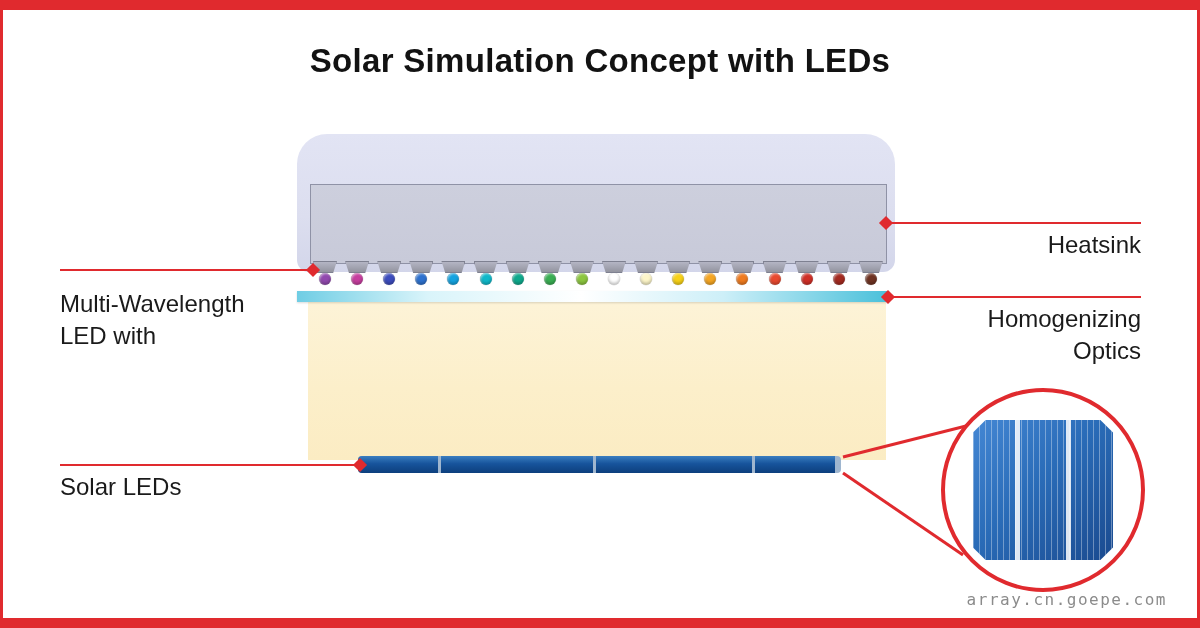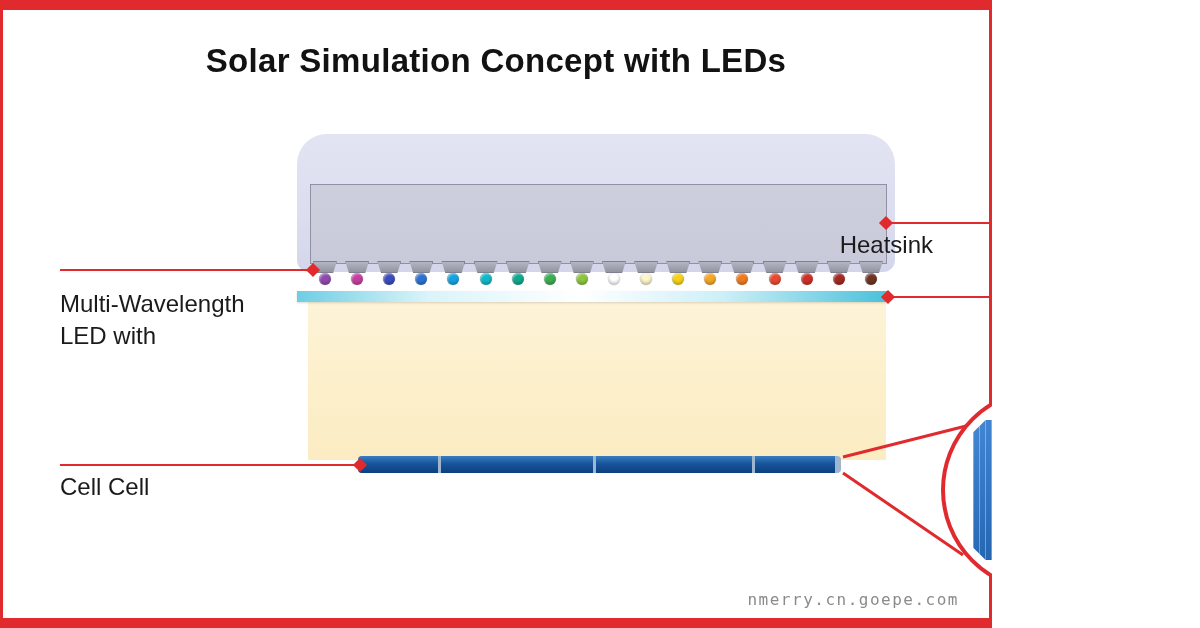--- a/index.html
+++ b/index.html
@@ -9,7 +9,7 @@
     --cell-dark:#0d3f7d; --cell-light:#3b7ec0; --closeup-blue:#2a6cb8; --watermark-text:#8b8b8b;
   }
   html,body{margin:0;padding:0;background:#fff;}
-  .canvas{position:relative;width:992px;height:628px;background:#fff;overflow:hidden;
+  .canvas{position:relative;width:1200px;height:628px;background:#fff;overflow:hidden;
           font-family:"Liberation Sans",sans-serif;}
   .frame-bar{position:absolute;background:var(--accent);}
   .frame-top{left:0;top:0;width:1200px;height:10px;}

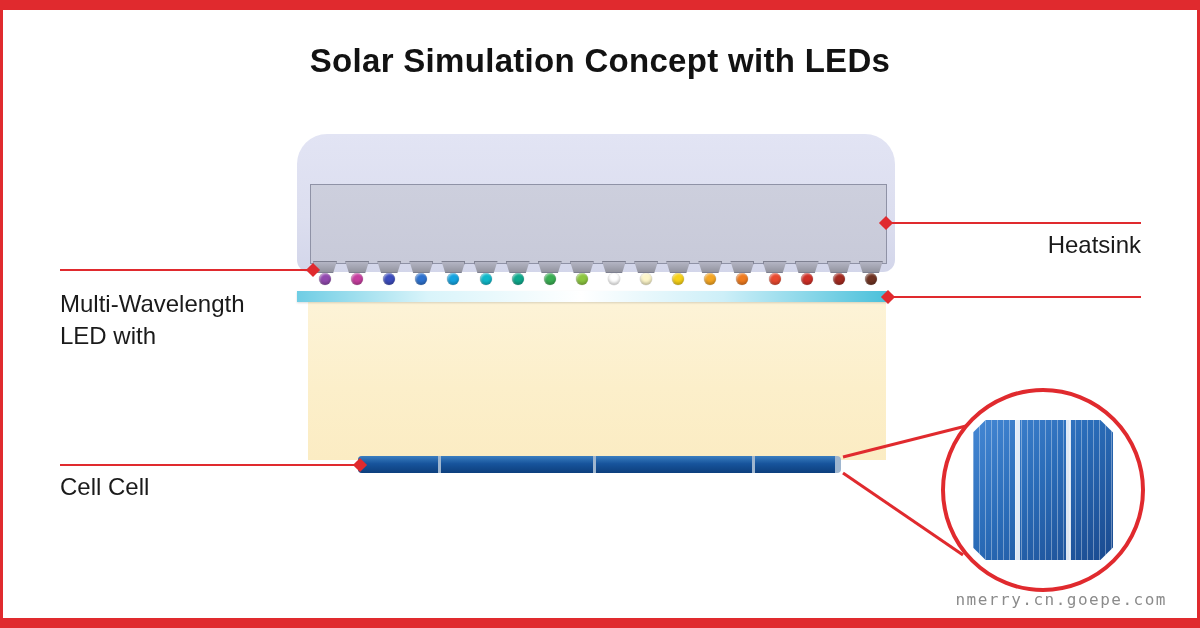--- a/index.html
+++ b/index.html
@@ -209,6 +209,10 @@
     <div>LED with</div>
   </div>
 
+  <div class="label label-optics">
+    <div>Homogenizing</div>
+    <div>Optics</div>
+  </div>
 
   <div class="label label-cell">Cell Cell</div>
 

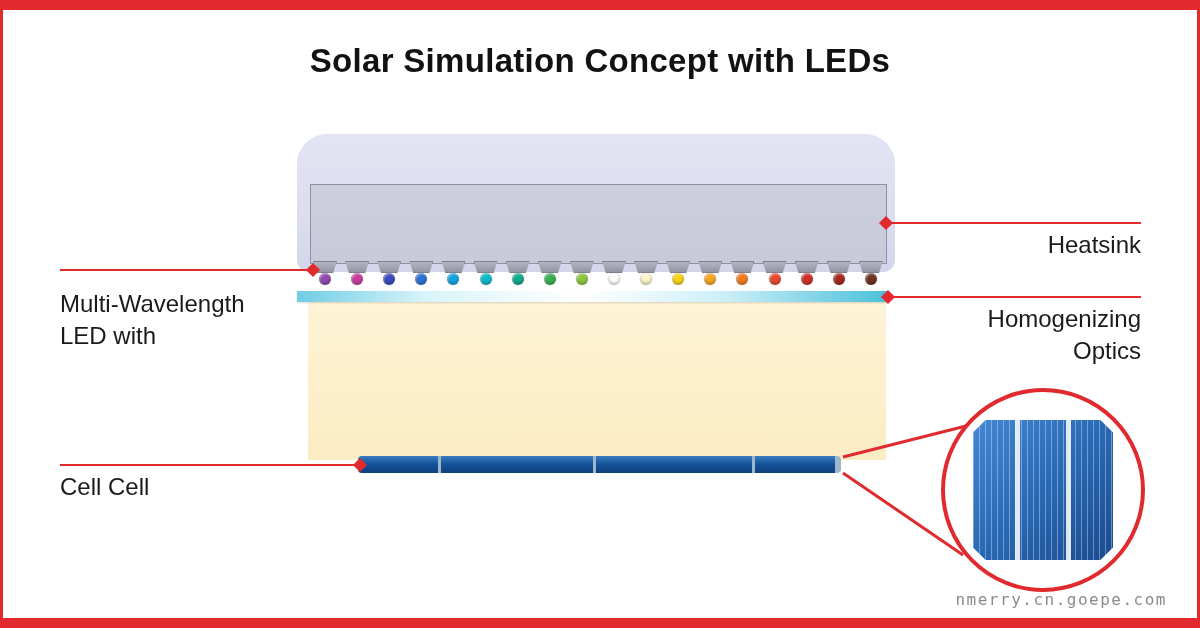--- a/index.html
+++ b/index.html
@@ -214,7 +214,7 @@
     <div>Optics</div>
   </div>
 
-  <div class="label label-cell">Cell Cell</div>
+  <div class="label label-cell">Solar LEDs</div>
 
   <div class="watermark">nmerry.cn.goepe.com</div>
 

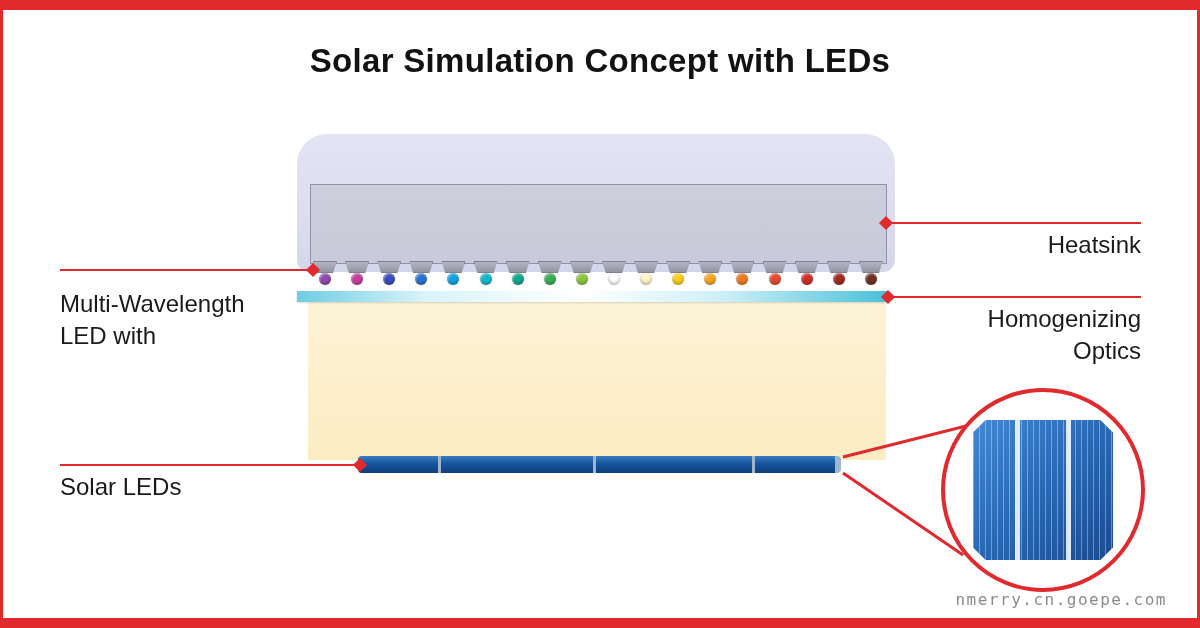--- a/index.html
+++ b/index.html
@@ -216,7 +216,7 @@
 
   <div class="label label-cell">Solar LEDs</div>
 
-  <div class="watermark">nmerry.cn.goepe.com</div>
+  <div class="watermark">array.cn.goepe.com</div>
 
 </div>
 

